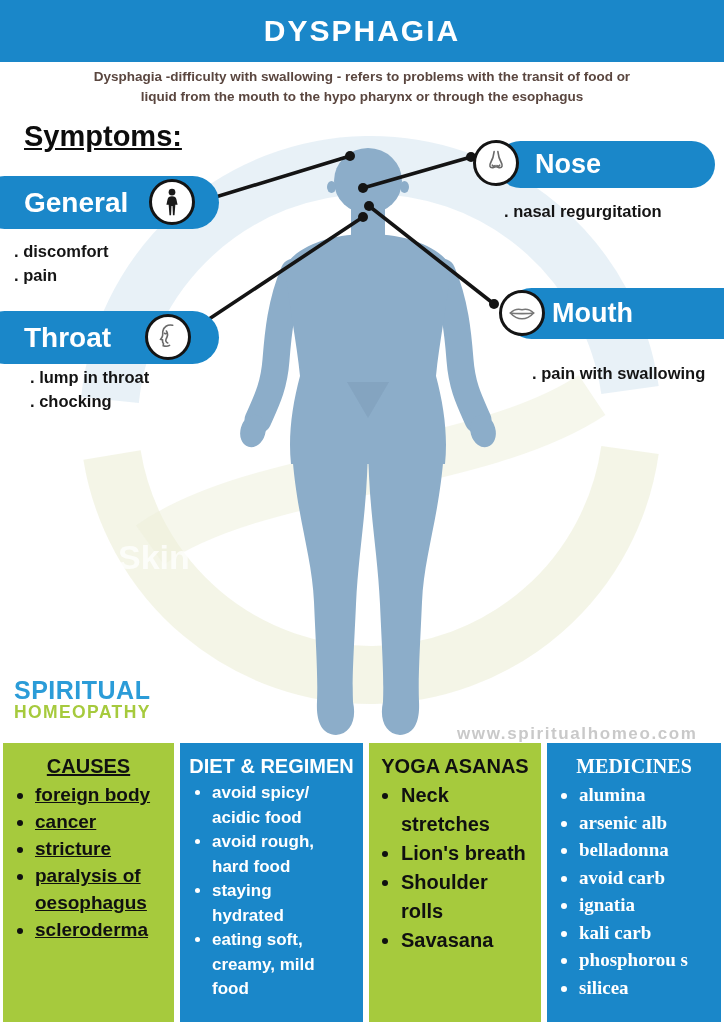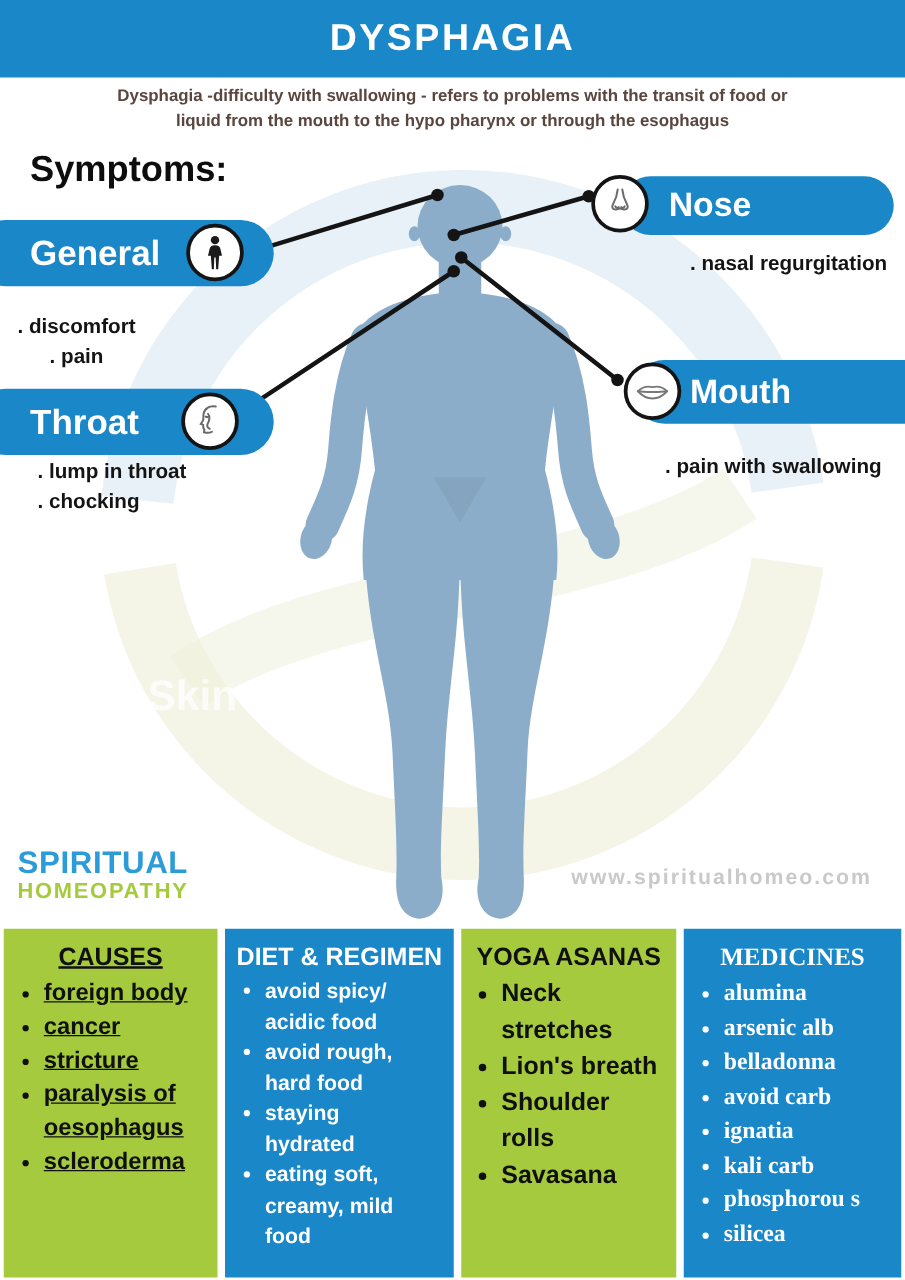--- a/index.html
+++ b/index.html
@@ -22,7 +22,7 @@
   .subtitle{position:absolute;top:67px;left:0;width:724px;text-align:center;
     color:var(--brown);font-size:13.5px;line-height:1.45;z-index:6;}
   
-  .symptoms-heading{position:absolute;top:120px;left:24px;font-size:29px;color:#0d0d0d;z-index:6;}
+  .symptoms-heading{position:absolute;top:120px;left:24px;font-size:29px;color:#0d0d0d;z-index:6;text-decoration:underline;}
   
   .art{position:absolute;top:0;left:0;z-index:1;}
   

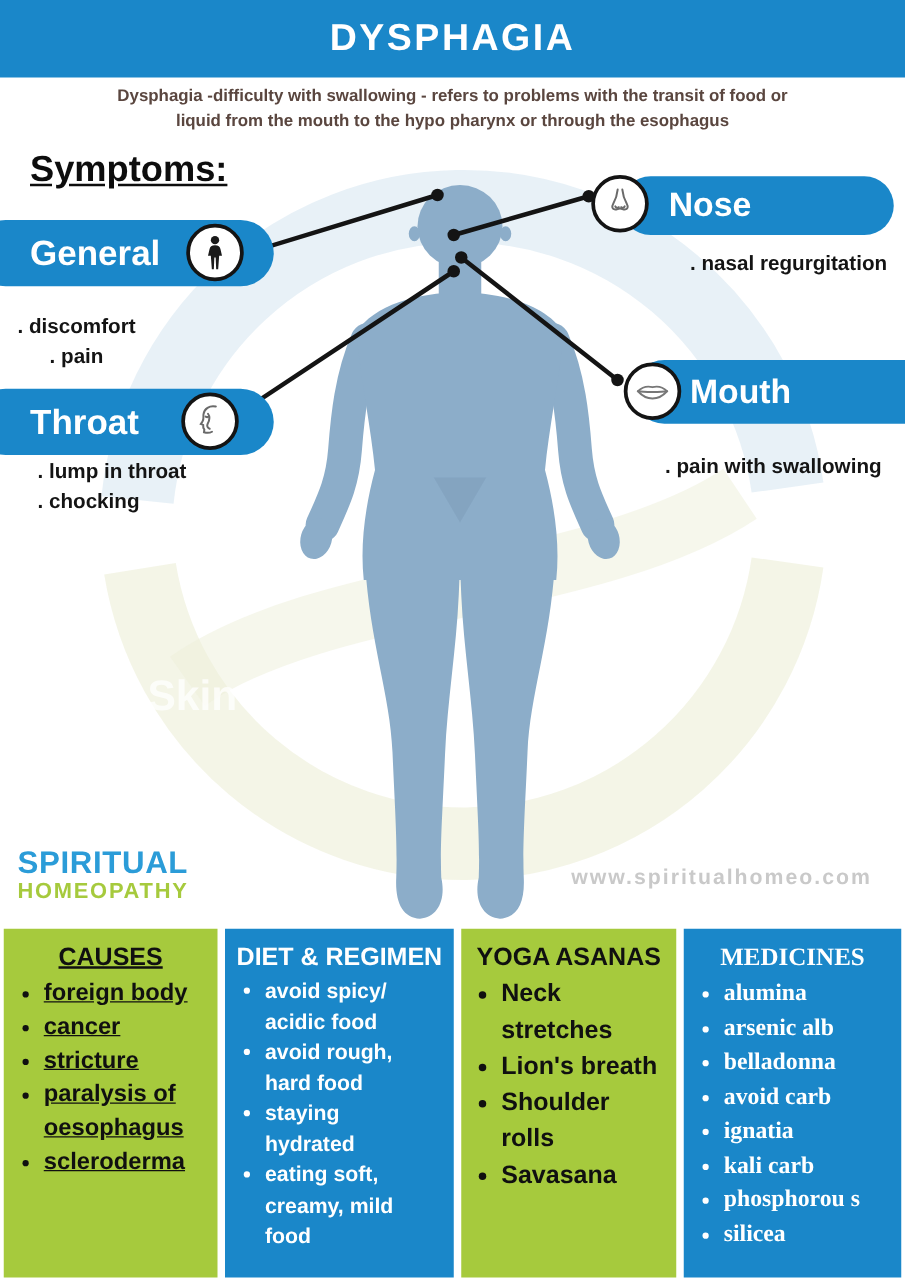--- a/index.html
+++ b/index.html
@@ -42,7 +42,7 @@
   
   .sym-list{position:absolute;color:var(--ink);font-size:16.5px;line-height:24px;z-index:3;}
   .sl-general{left:14px;top:249px;text-align:center;}
-  .sl-nose   {left:504px;top:199px;margin-left:48px;}
+  .sl-nose   {left:504px;top:199px;}
   .sl-throat {left:30px;top:365px;}
   .sl-mouth  {left:532px;top:361px;}
   

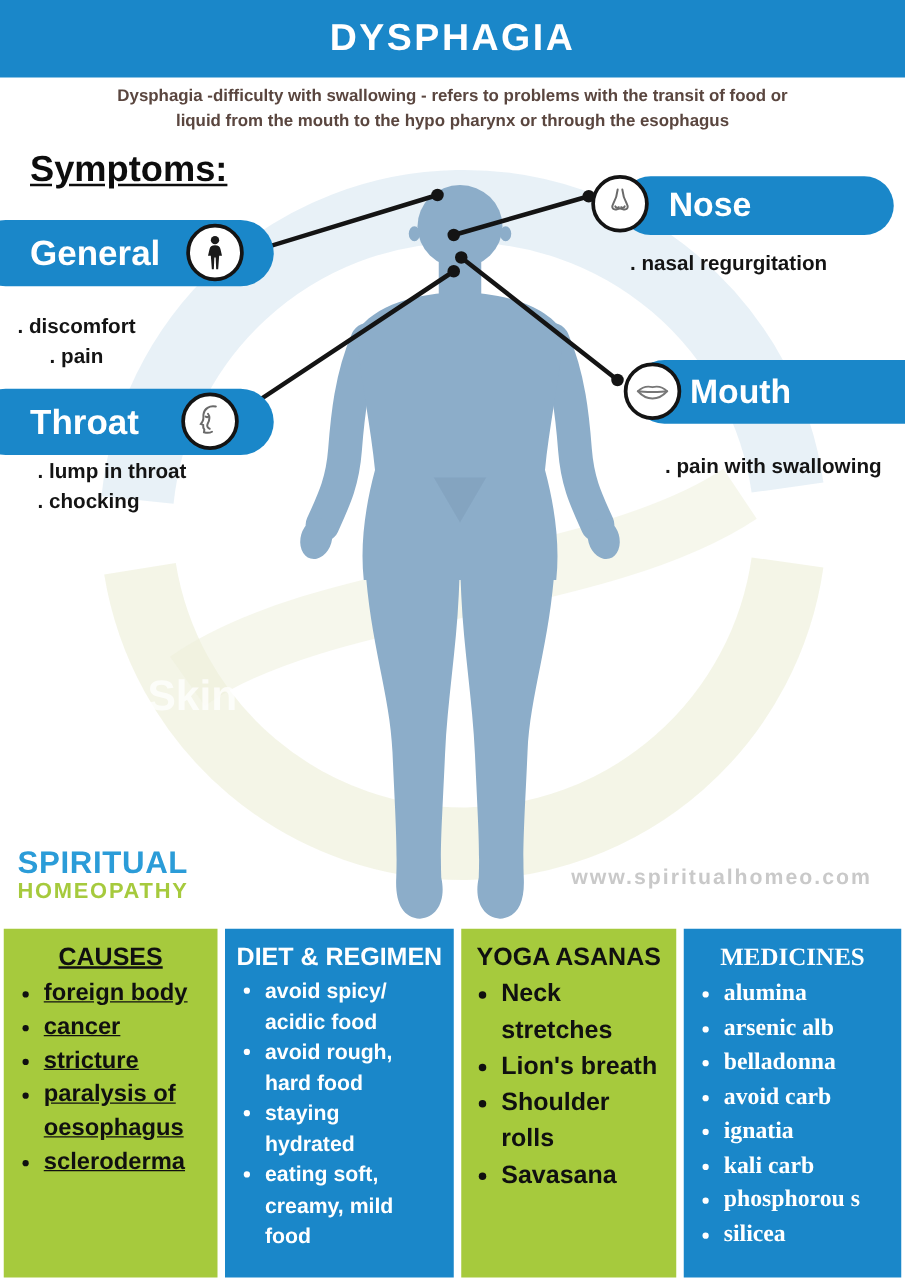--- a/index.html
+++ b/index.html
@@ -41,7 +41,7 @@
   .icon-circle svg{display:block;}
   
   .sym-list{position:absolute;color:var(--ink);font-size:16.5px;line-height:24px;z-index:3;}
-  .sl-general{left:14px;top:249px;text-align:center;}
+  .sl-general{left:14px;top:239px;}
   .sl-nose   {left:504px;top:199px;}
   .sl-throat {left:30px;top:365px;}
   .sl-mouth  {left:532px;top:361px;}

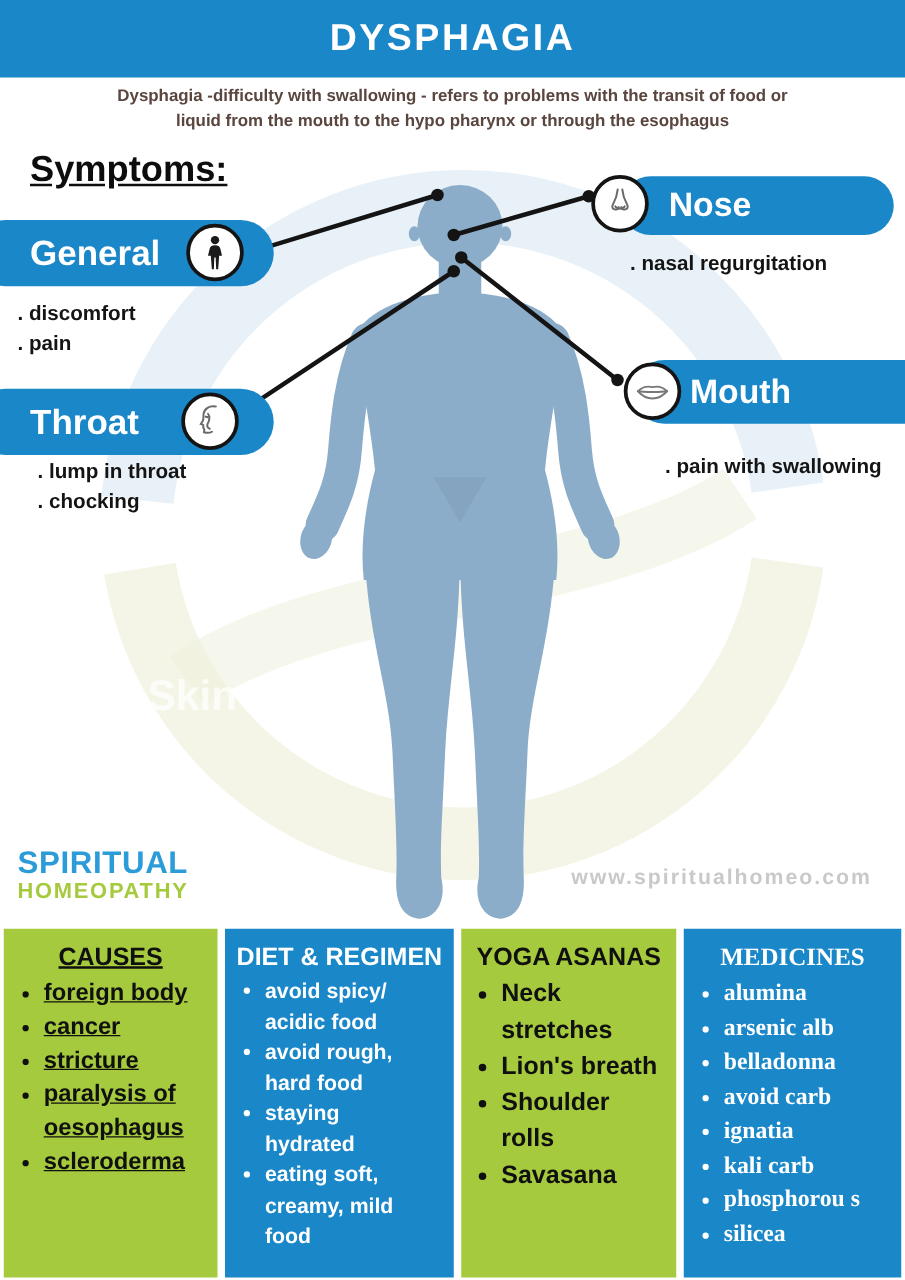--- a/index.html
+++ b/index.html
@@ -50,7 +50,7 @@
   .logo{position:absolute;left:14px;top:678px;z-index:6;line-height:1.02;}
   .logo .l1{color:#2b9cd8;font-size:25px;letter-spacing:0.5px;}
   .logo .l2{color:var(--green);font-size:17.5px;letter-spacing:1.4px;}
-  .website{position:absolute;left:457px;top:692px;color:#c9c9c9;font-size:17px;letter-spacing:1.6px;z-index:6;}
+  .website{position:absolute;left:457px;top:724px;color:#c9c9c9;font-size:17px;letter-spacing:1.6px;z-index:6;}
   
   .columns{position:absolute;left:0;top:743px;width:724px;height:279px;z-index:5;}
   .col{position:absolute;top:0;height:279px;box-sizing:border-box;padding:10px 6px 0 6px;}

